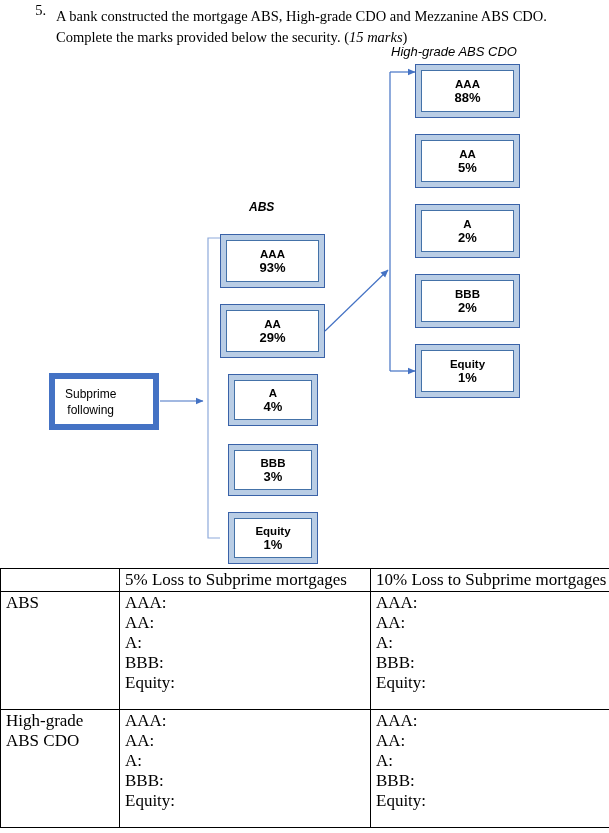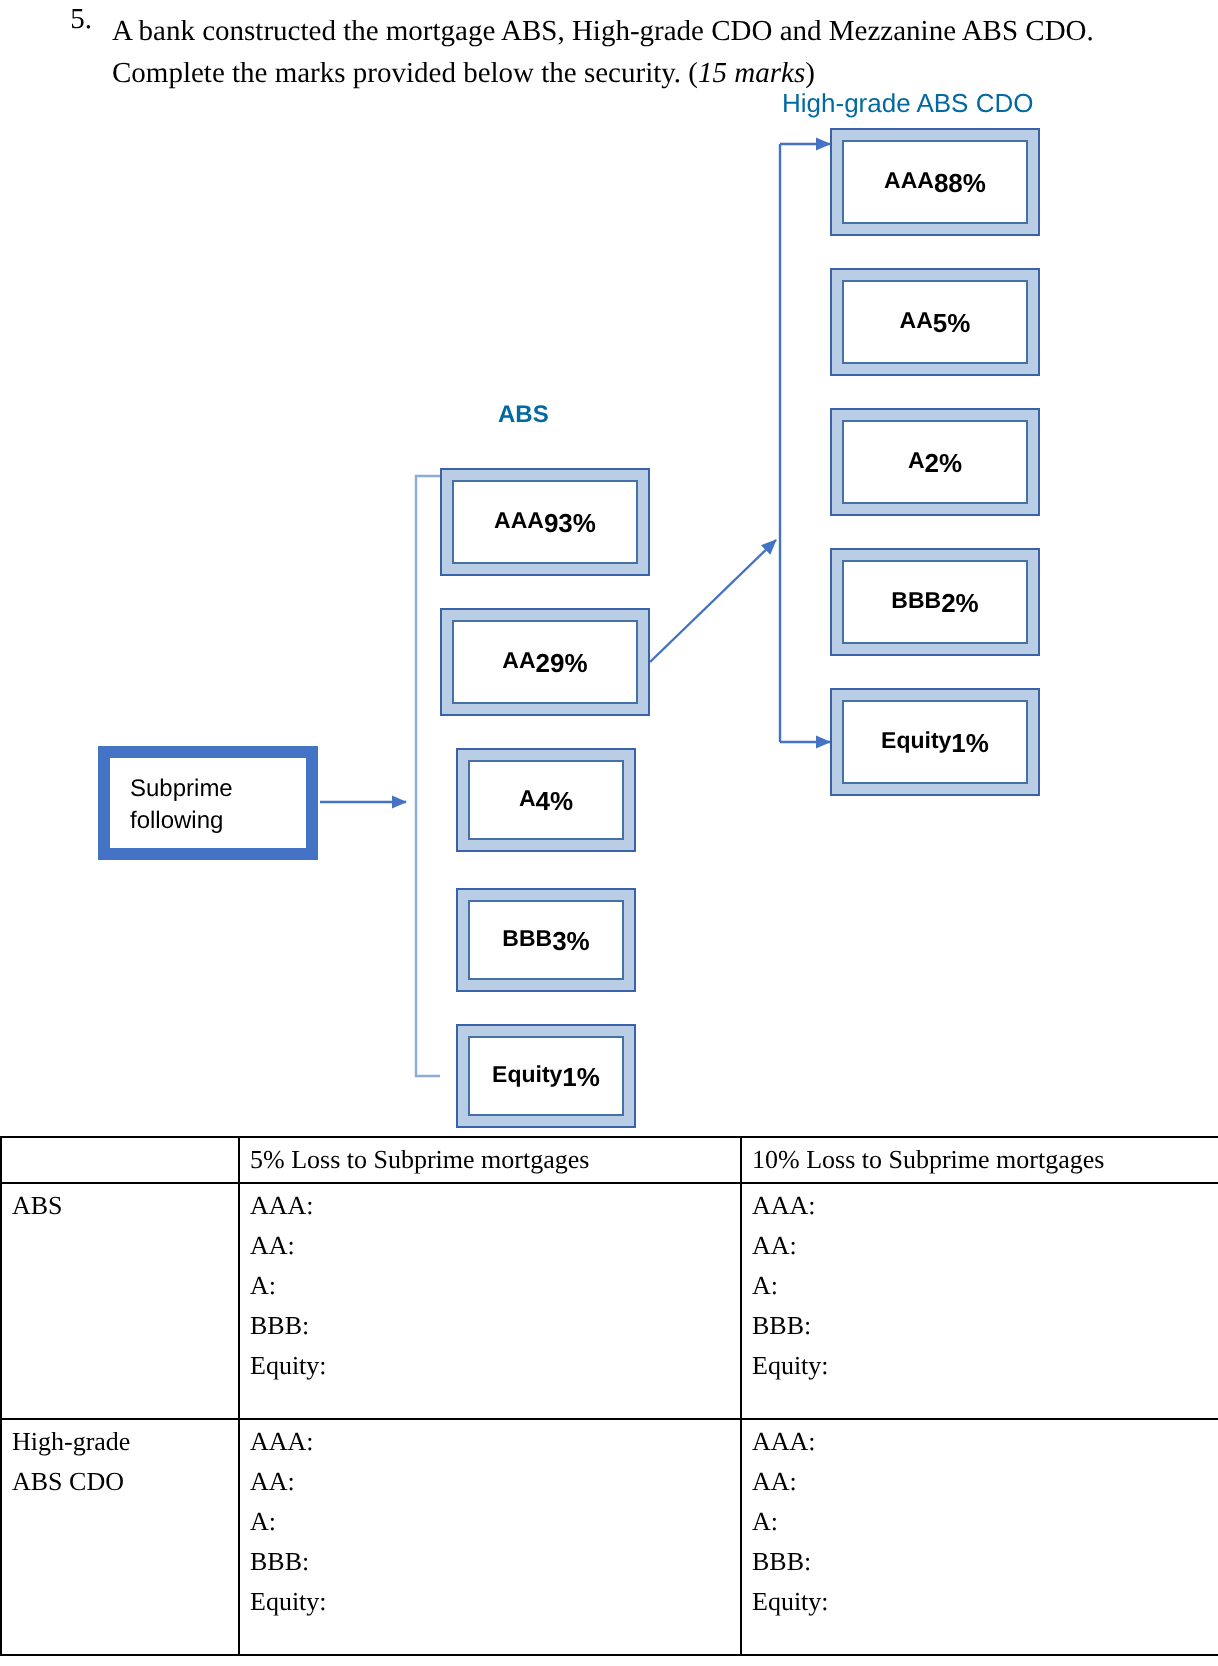--- a/index.html
+++ b/index.html
@@ -105,8 +105,9 @@
     font-family: "Liberation Sans", sans-serif;
     font-weight: bold;
     font-size: 12px;
-    color: #0369a1;
+    color: #000000;
     white-space: nowrap;
+    font-style: italic;
   }
   .col-title.thin {
     font-weight: normal;

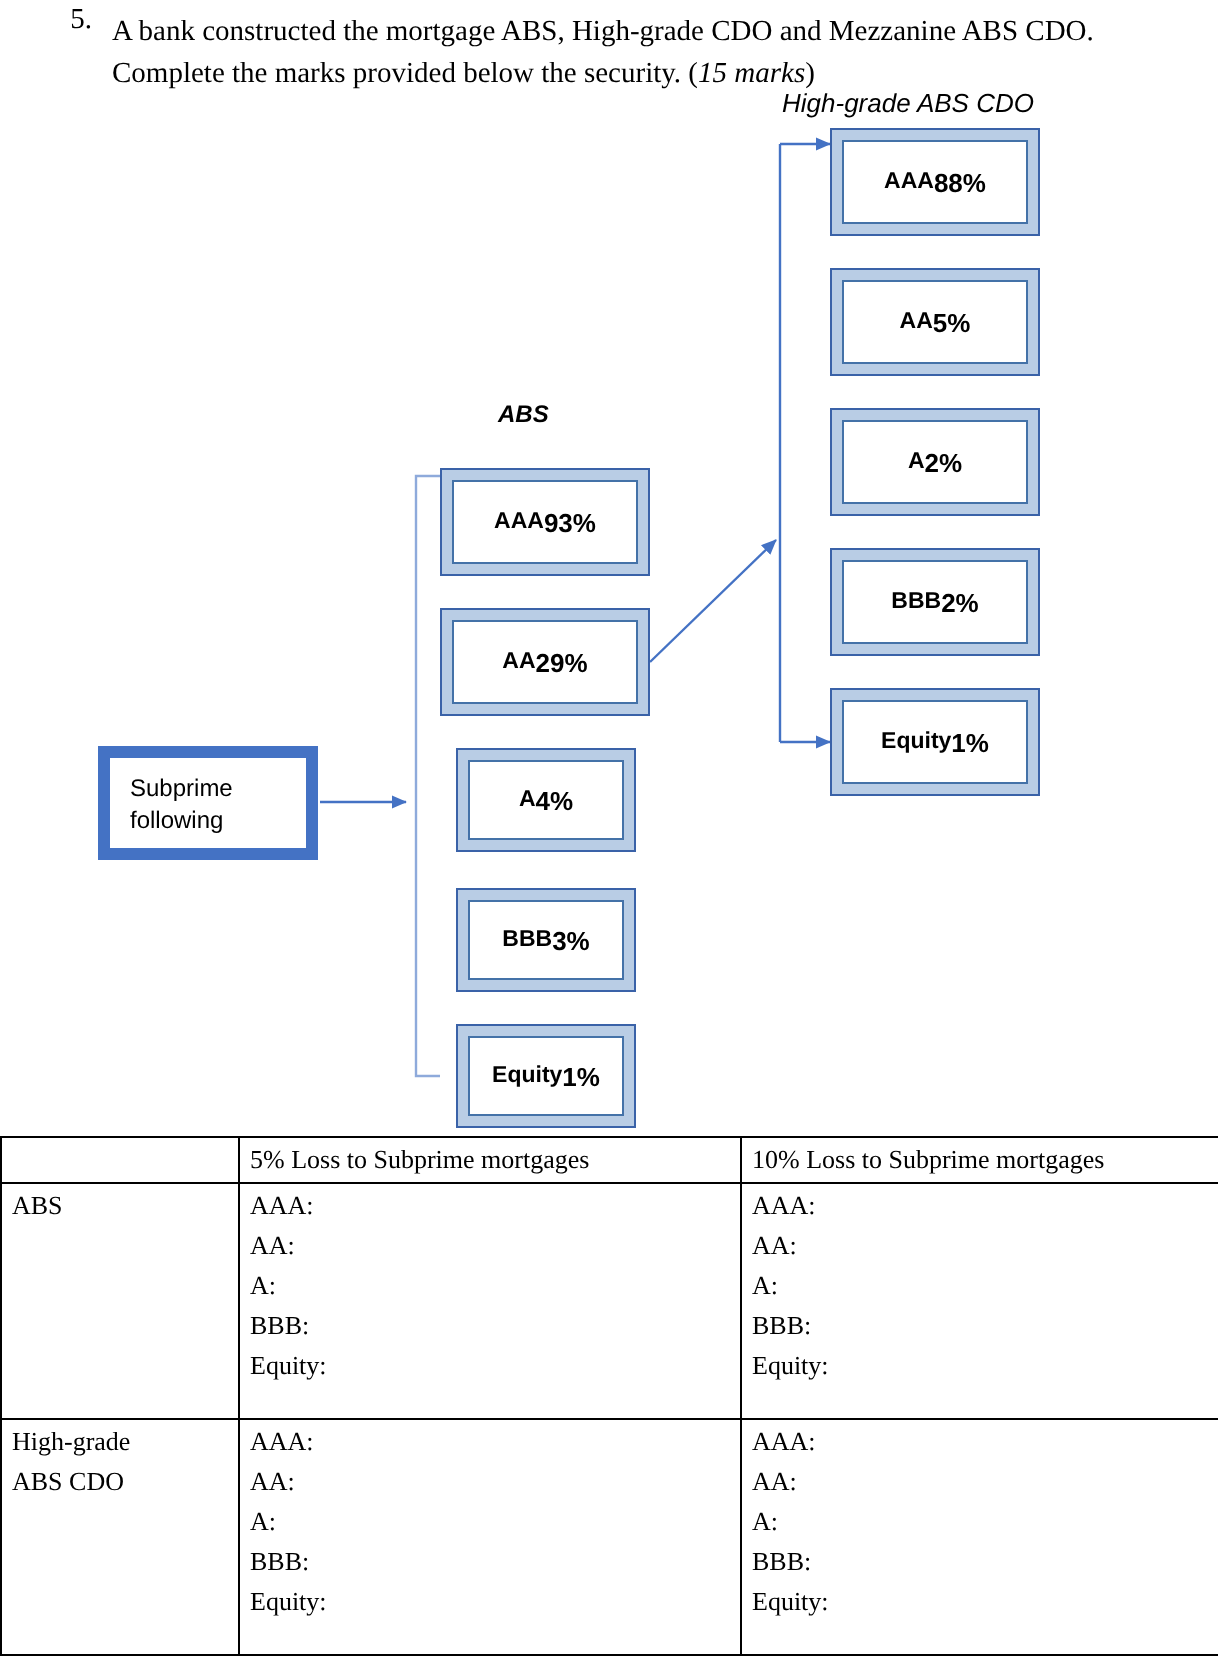--- a/index.html
+++ b/index.html
@@ -65,6 +65,7 @@
     border: 1px solid #4472A8;
     background: #FFFFFF;
     display: flex;
+    flex-direction: column;
     align-items: center;
     justify-content: center;
     line-height: 13px;

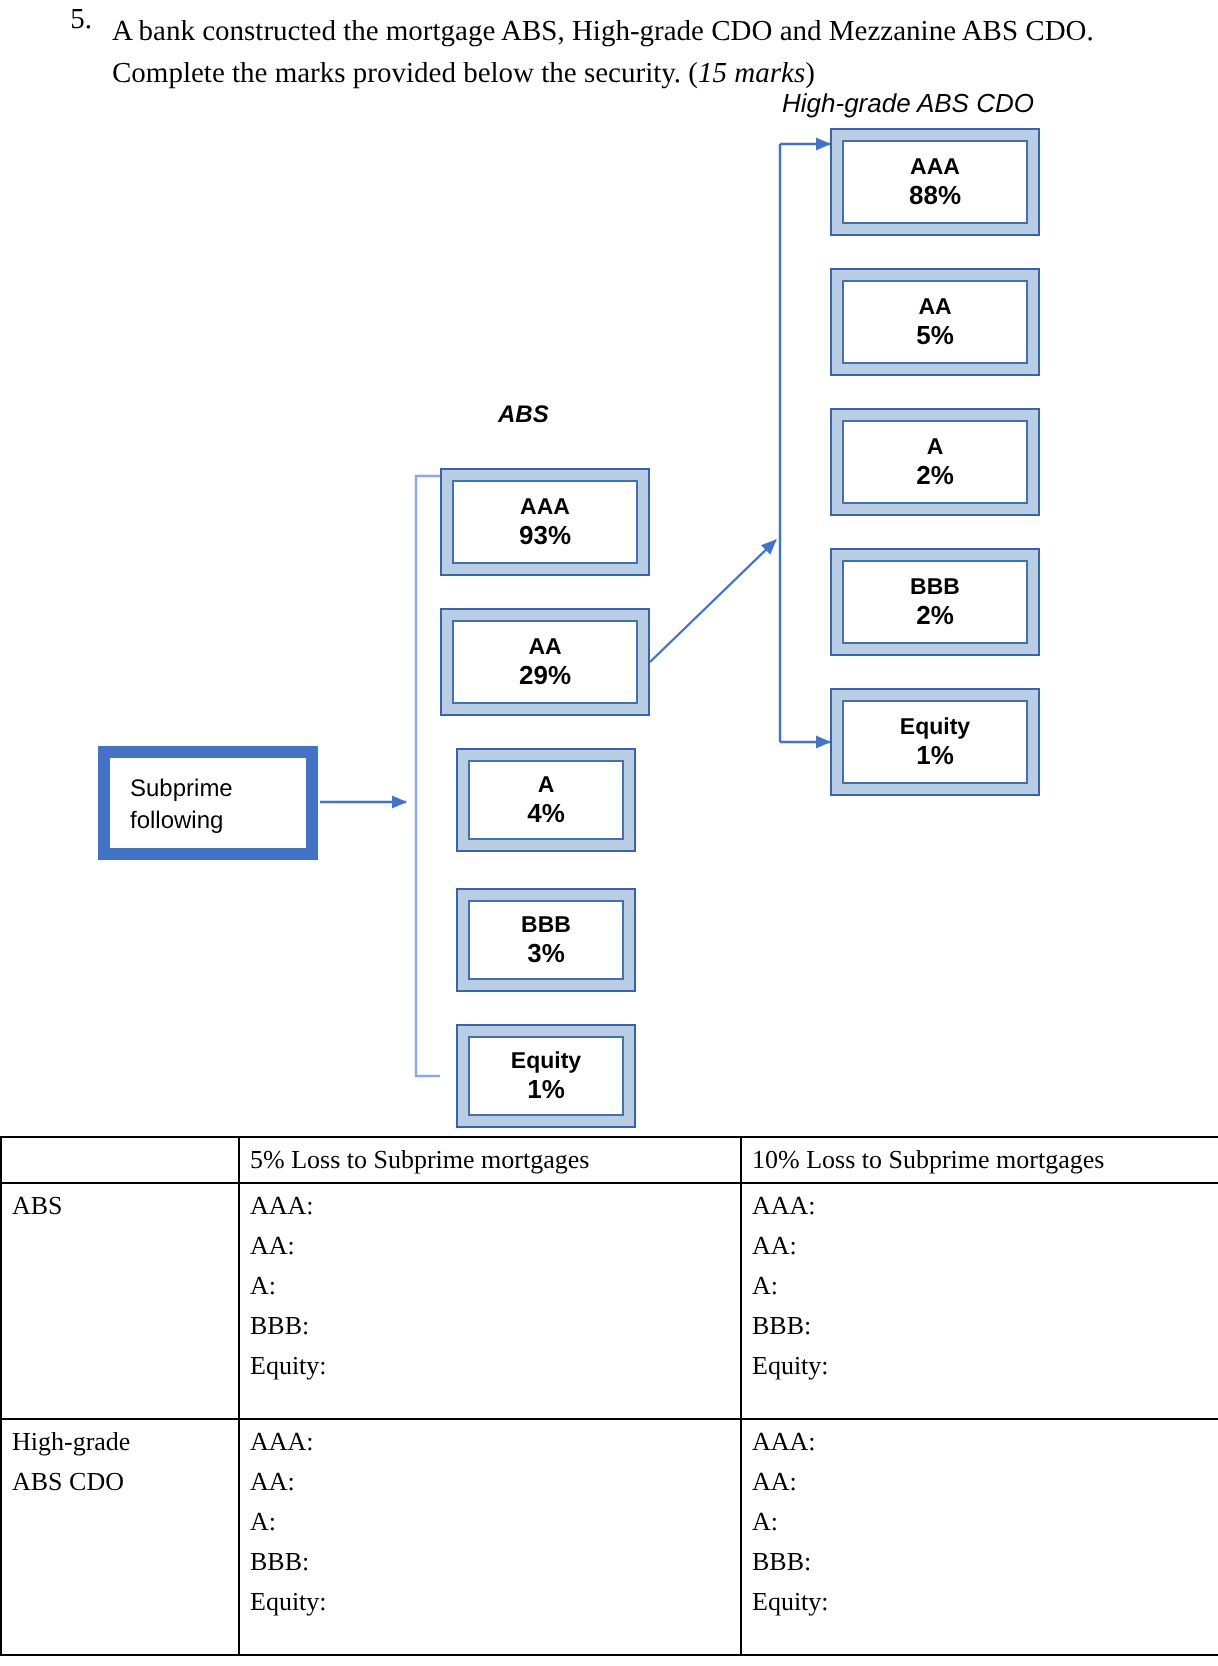--- a/index.html
+++ b/index.html
@@ -98,6 +98,7 @@
     font-size: 12px;
     line-height: 16px;
     color: #000000;
+    text-align: center;
   }
 
   

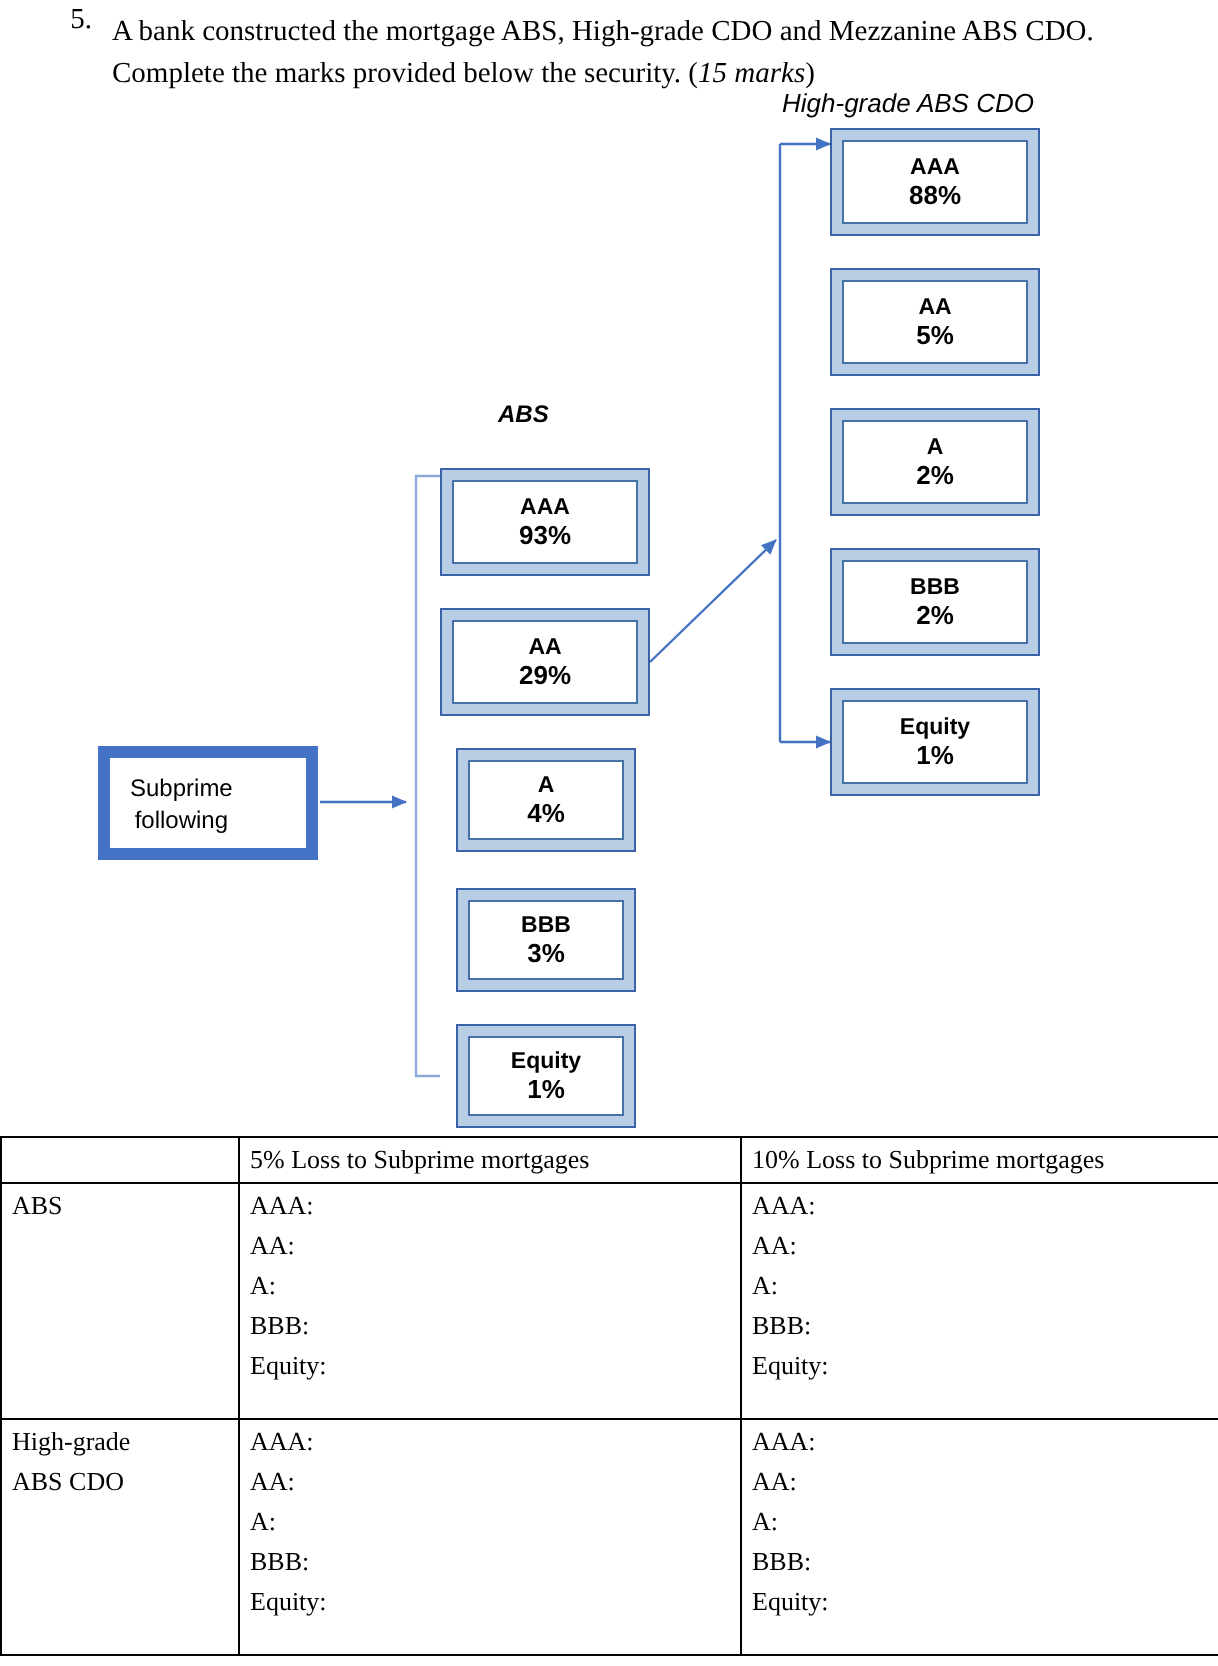--- a/index.html
+++ b/index.html
@@ -136,7 +136,7 @@
   #answer-table td {
     border: 1px solid #000000;
     vertical-align: top;
-    font-size: 13px;
+    font-size: 17px;
     line-height: 20px;
     padding: 1px 5px 4px 5px;
   }

